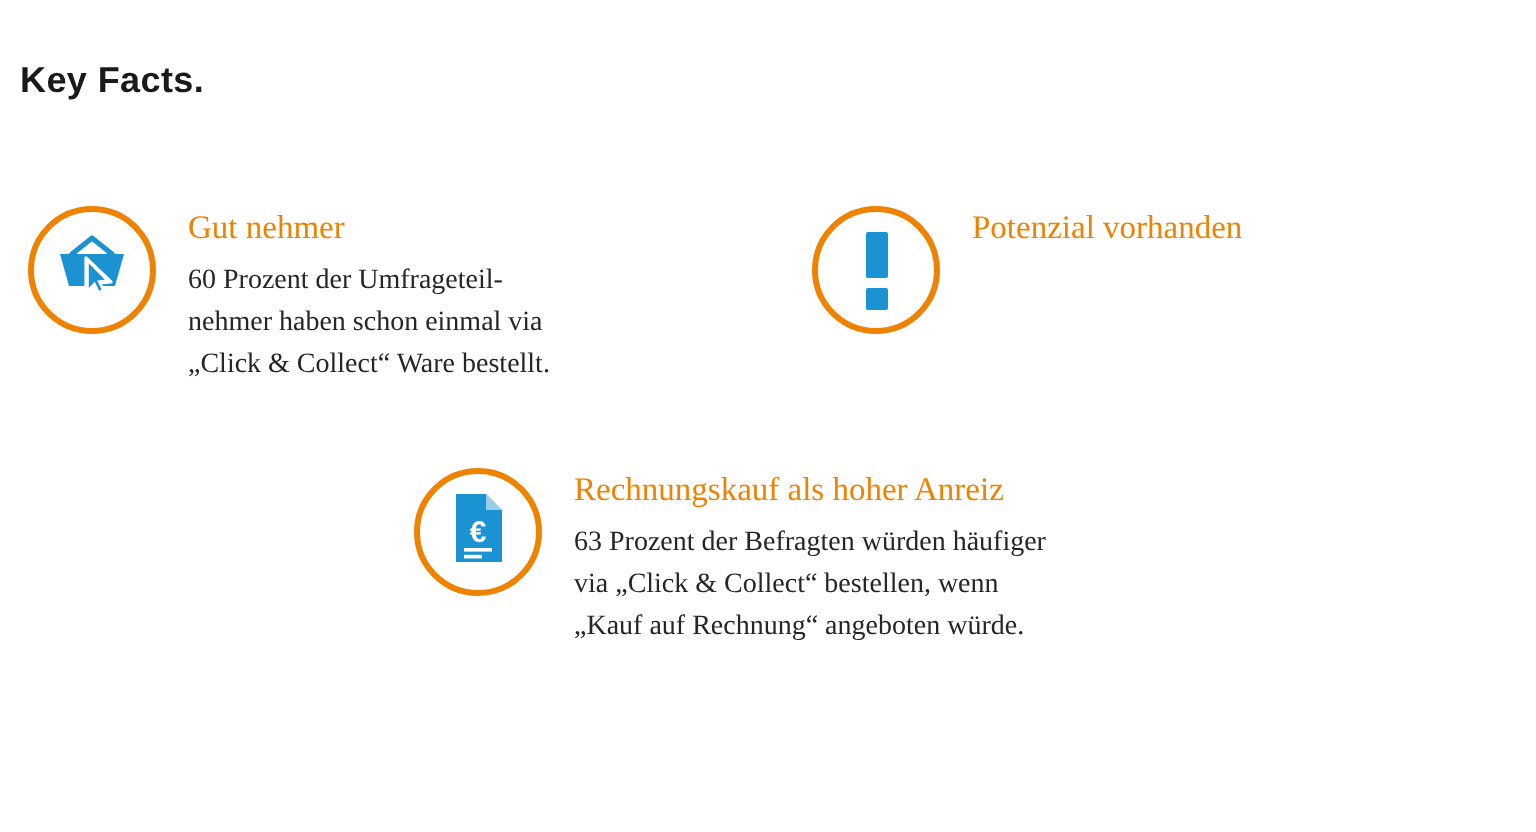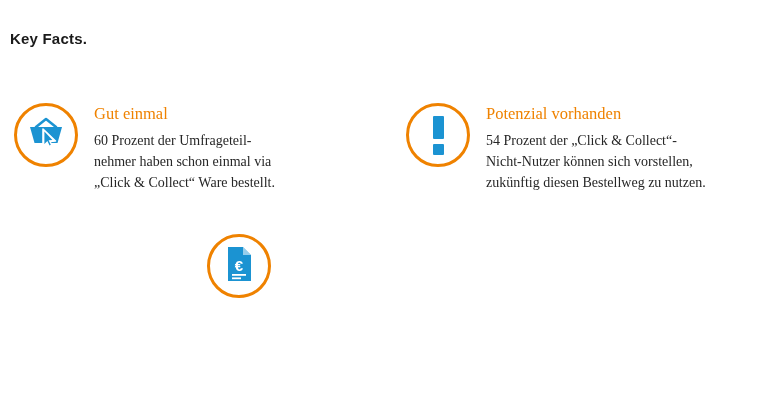--- a/index.html
+++ b/index.html
@@ -20,7 +20,7 @@
     top: 30px;
     font-family: "Liberation Sans", sans-serif;
     font-weight: bold;
-    font-size: 15px;
+    font-size: 18px;
     color: #1a1a1a;
     letter-spacing: 0.2px;
   }

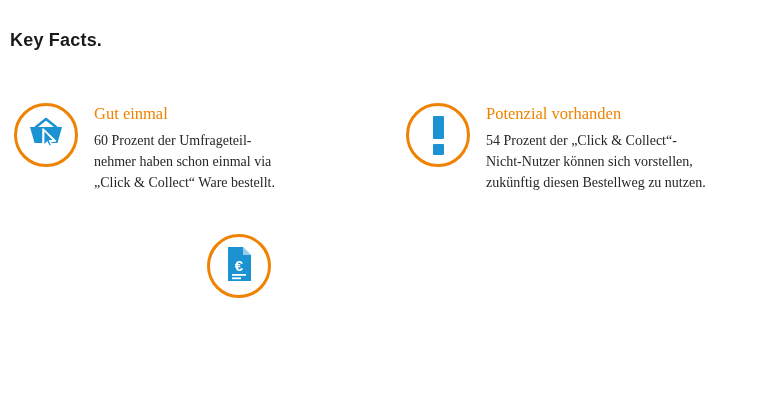--- a/index.html
+++ b/index.html
@@ -107,7 +107,7 @@
     </span>
   </div>
   <div class="fact-text">
-    <div class="fact-heading">Gut einmal</div>
+    <div class="fact-heading">Gut nehmer</div>
     <div class="fact-body">60 Prozent der Umfrageteil-
 nehmer haben schon einmal via
 „Click &amp; Collect“ Ware bestellt.</div>

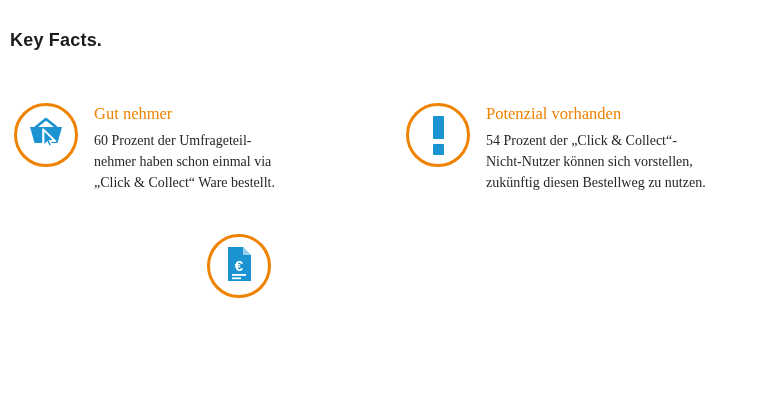--- a/index.html
+++ b/index.html
@@ -123,9 +123,6 @@
   </div>
   <div class="fact-text">
     <div class="fact-heading">Potenzial vorhanden</div>
-    <div class="fact-body">54 Prozent der „Click &amp; Collect“-
-Nicht-Nutzer können sich vorstellen,
-zukünftig diesen Bestellweg zu nutzen.</div>
   </div>
 </div>
 

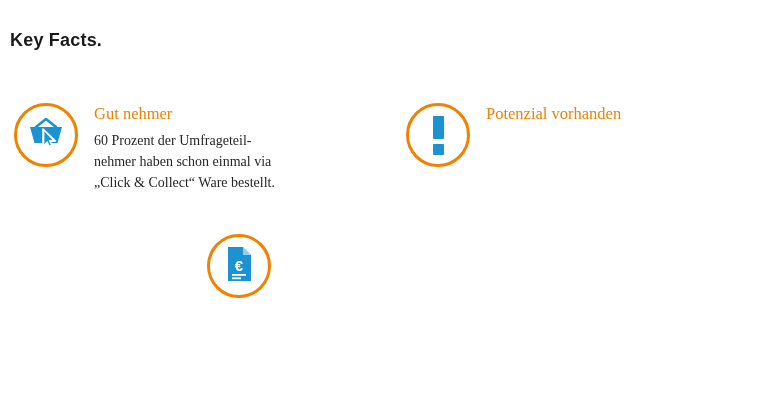--- a/index.html
+++ b/index.html
@@ -138,6 +138,12 @@
       </svg>
     </span>
   </div>
+  <div class="fact-text">
+    <div class="fact-heading">Rechnungskauf als hoher Anreiz</div>
+    <div class="fact-body">63 Prozent der Befragten würden häufiger
+via „Click &amp; Collect“ bestellen, wenn
+„Kauf auf Rechnung“ angeboten würde.</div>
+  </div>
 </div>
 
 </body></html>

